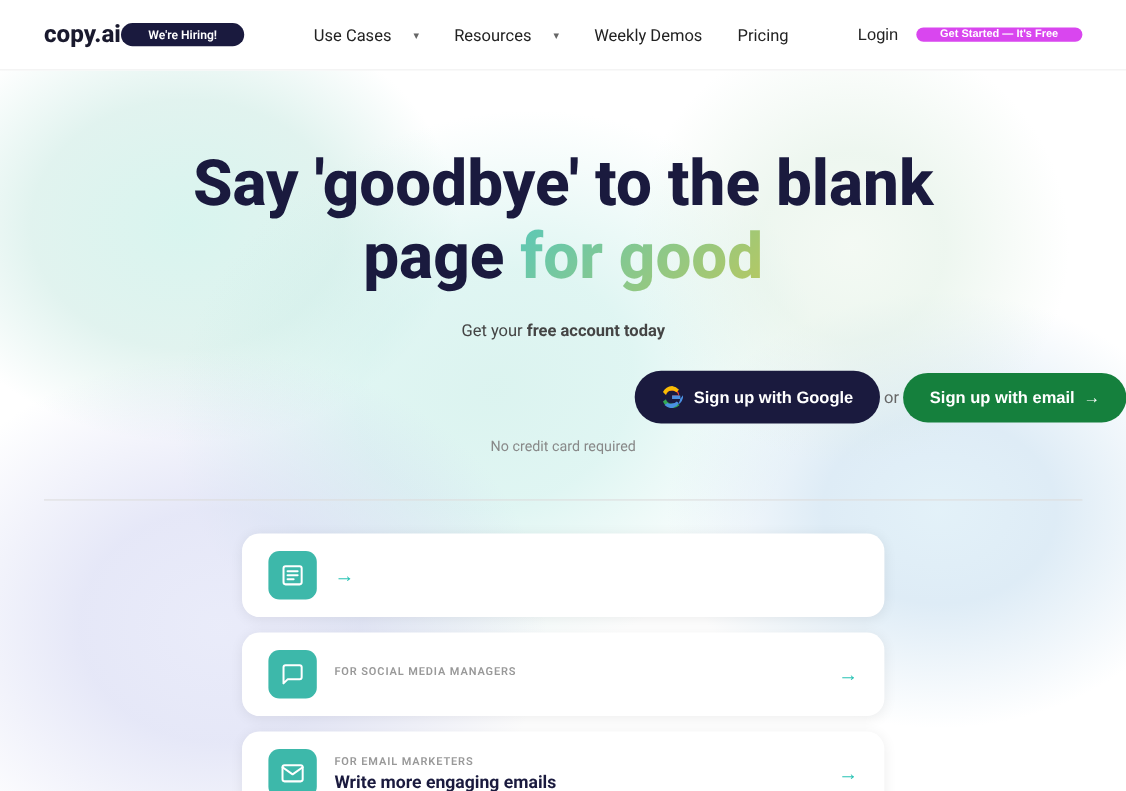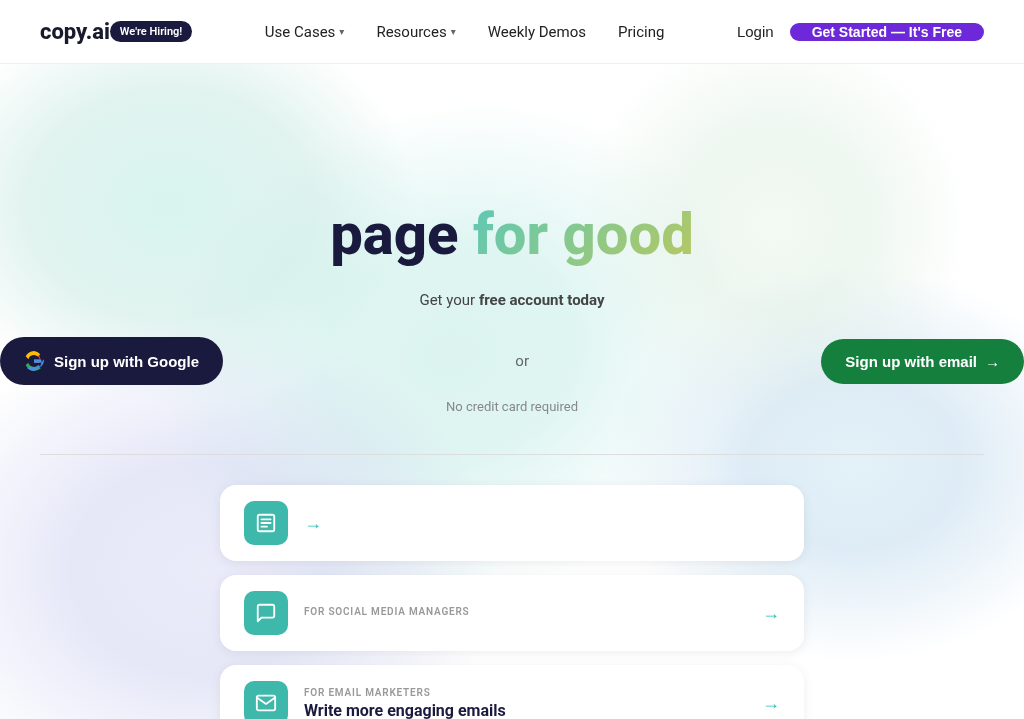--- a/index.html
+++ b/index.html
@@ -38,7 +38,7 @@
       color: #fff;
       font-size: 11px;
       font-weight: 600;
-      padding: 4px 10px;
+      padding: 4px 25px;
       border-radius: 20px;
     }
     .nav-center {

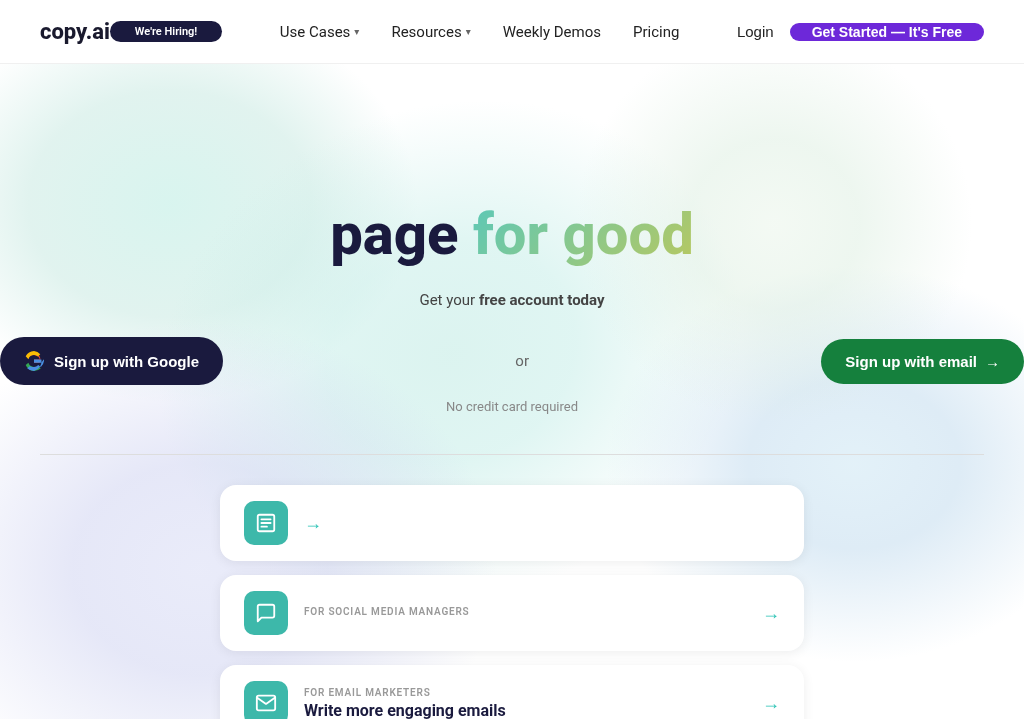--- a/index.html
+++ b/index.html
@@ -52,7 +52,7 @@
       cursor: pointer;
       display: flex;
       align-items: center;
-      gap: 4px;
+      gap: 20px;
       font-weight: 400;
     }
     .chevron {

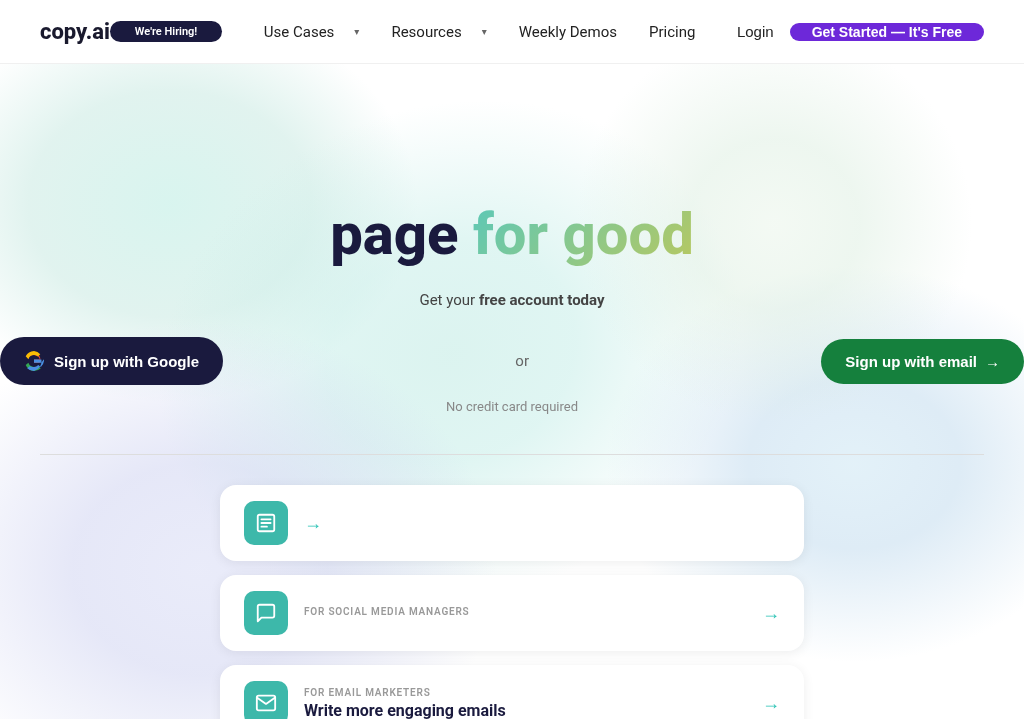--- a/index.html
+++ b/index.html
@@ -73,12 +73,12 @@
       font-weight: 400;
     }
     .get-started-btn {
-      background: #6d28d9;
+      background: #d946ef;
       color: #fff;
       border: none;
       border-radius: 30px;
       padding: 1px 22px;
-      font-size: 14px;
+      font-size: 10px;
       font-weight: 600;
       cursor: pointer;
       white-space: nowrap;

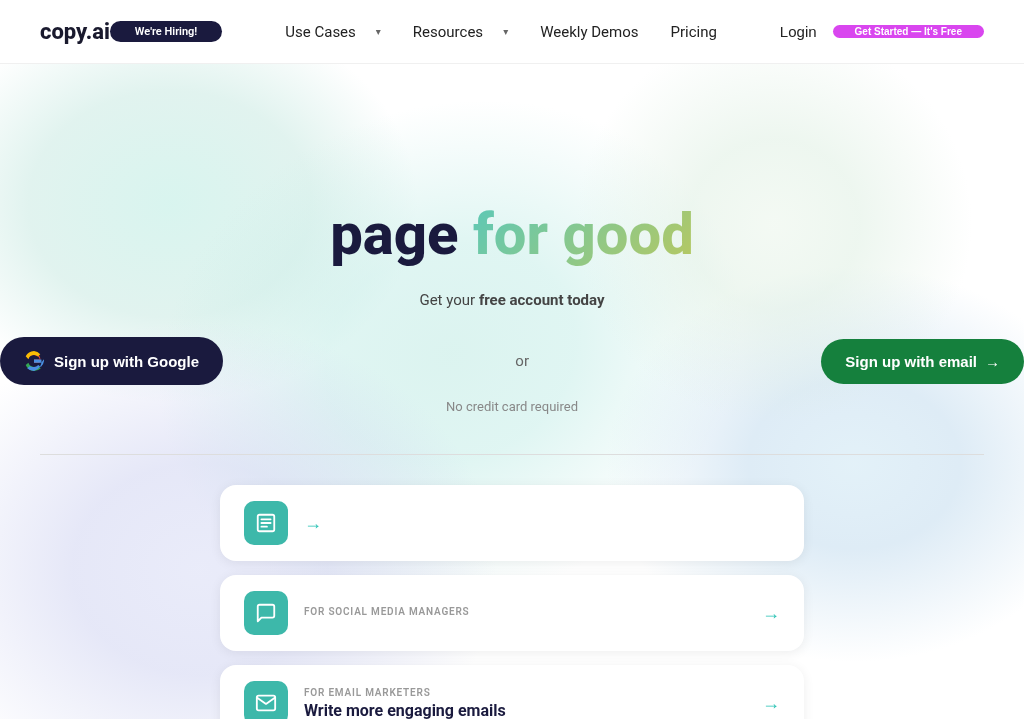--- a/index.html
+++ b/index.html
@@ -335,7 +335,7 @@
 
   <div class="hero-content">
     <h1 class="hero-title">
-      <br>
+      <span>Say 'goodbye' to the blank</span><br>
       <span>page </span><span class="hero-title-gradient">for good</span>
     </h1>
     <p class="hero-sub">

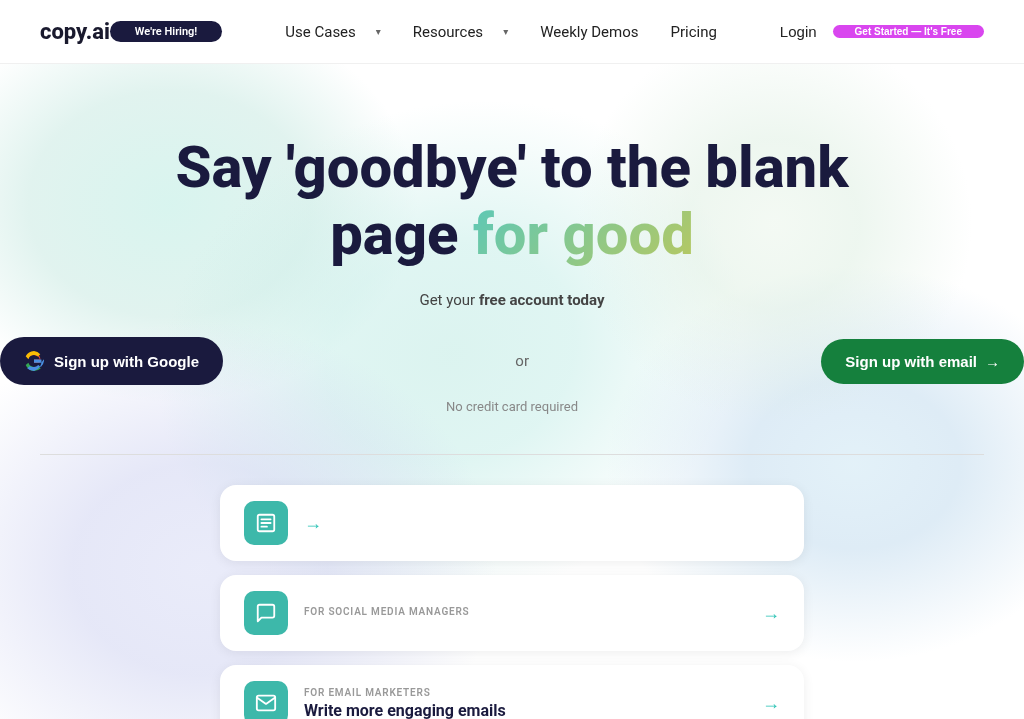--- a/index.html
+++ b/index.html
@@ -180,8 +180,8 @@
     .hero-buttons {
       display: flex;
       align-items: center;
-      justify-content: space-between;
-      gap: 24px;
+      justify-content: flex-end;
+      gap: 4px;
       margin-bottom: 14px;
     }
     .google-btn {

